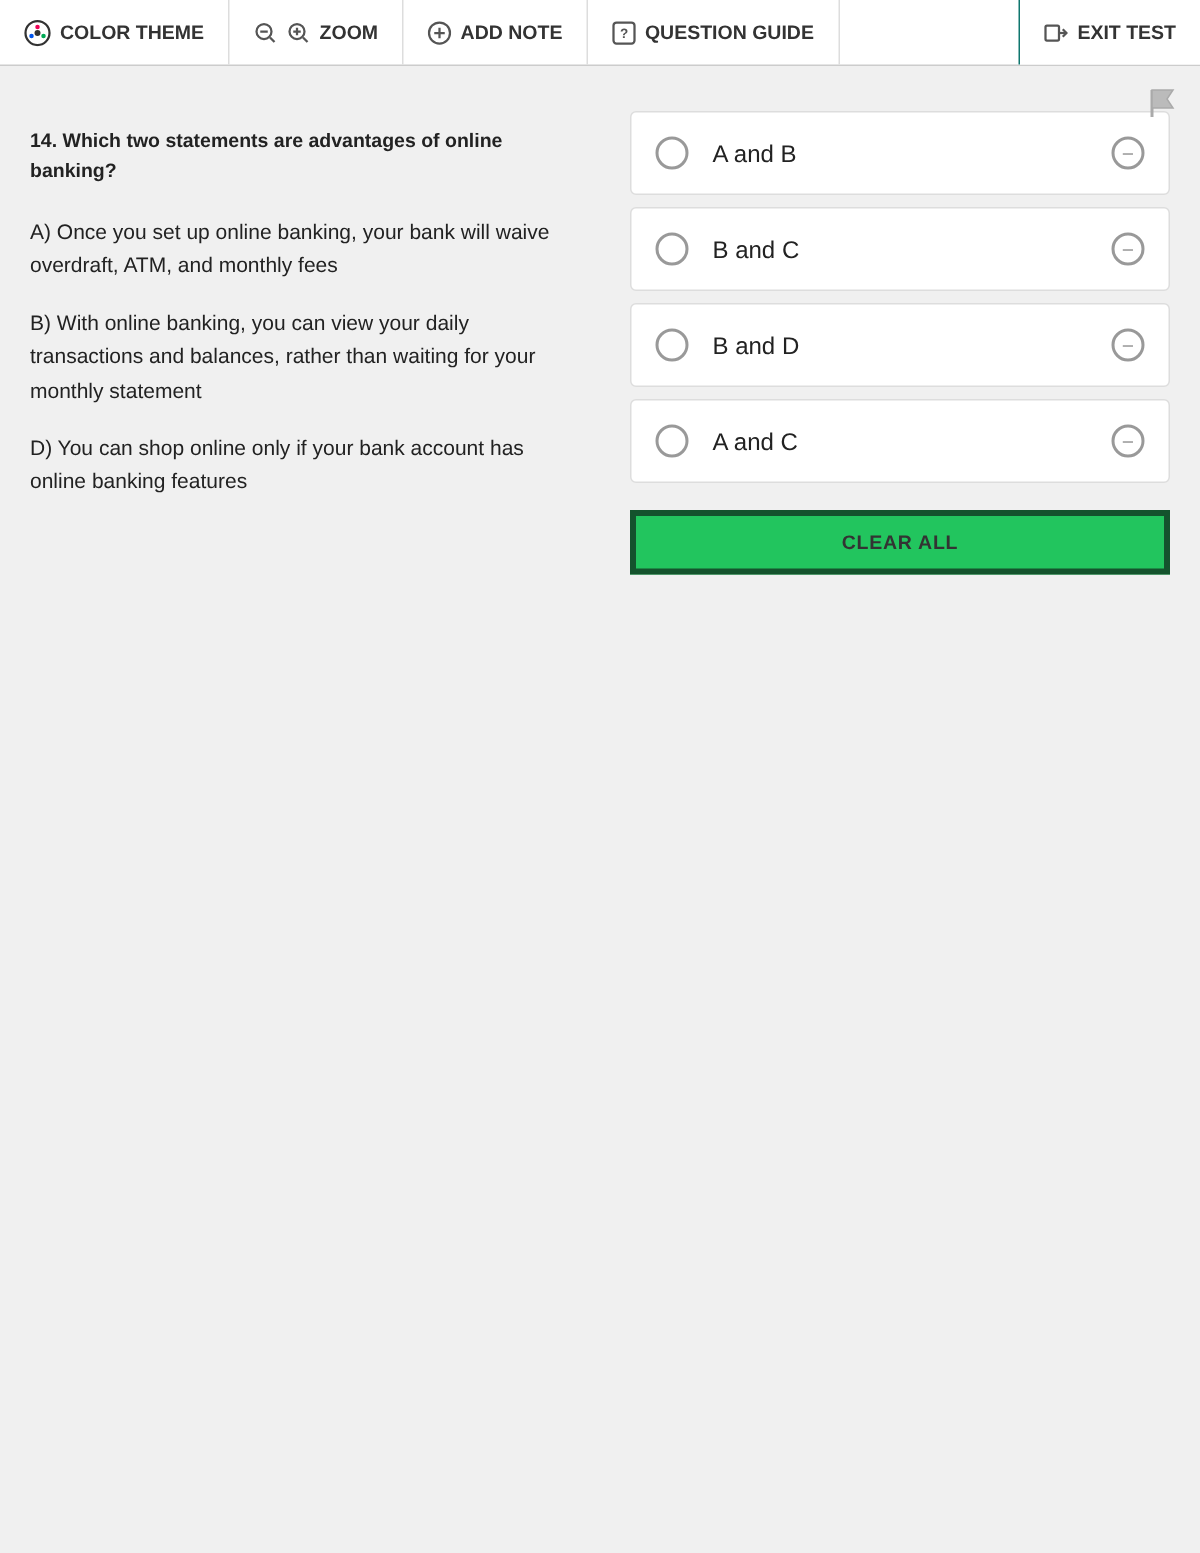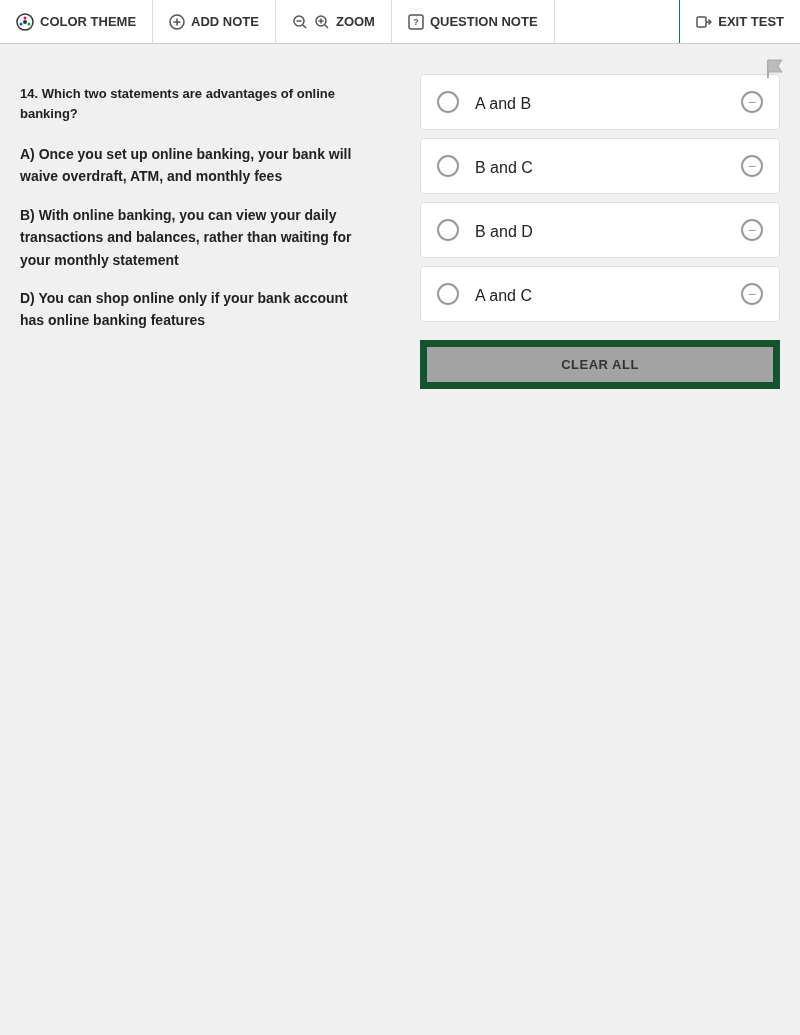--- a/index.html
+++ b/index.html
@@ -181,17 +181,6 @@
   <div class="toolbar-item">
     <span class="toolbar-icon">
       <svg width="16" height="16" viewBox="0 0 16 16" fill="none">
-        <circle cx="8" cy="8" r="7" stroke="#555" stroke-width="1.5"></circle>
-        <line x1="8" y1="4.5" x2="8" y2="11.5" stroke="#555" stroke-width="1.5"></line>
-        <line x1="4.5" y1="8" x2="11.5" y2="8" stroke="#555" stroke-width="1.5"></line>
-      </svg>
-    </span>
-    <span>ADD NOTE</span>
-  </div>
-
-  <div class="toolbar-item">
-    <span class="toolbar-icon">
-      <svg width="16" height="16" viewBox="0 0 16 16" fill="none">
         <circle cx="7" cy="7" r="5" stroke="#555" stroke-width="1.5"></circle>
         <line x1="4.5" y1="7" x2="9.5" y2="7" stroke="#555" stroke-width="1.5"></line>
         <line x1="11" y1="11" x2="14" y2="14" stroke="#555" stroke-width="1.5"></line>
@@ -206,6 +195,17 @@
       </svg>
     </span>
     <span>ZOOM</span>
+  </div>
+
+  <div class="toolbar-item">
+    <span class="toolbar-icon">
+      <svg width="16" height="16" viewBox="0 0 16 16" fill="none">
+        <circle cx="8" cy="8" r="7" stroke="#555" stroke-width="1.5"></circle>
+        <line x1="8" y1="4.5" x2="8" y2="11.5" stroke="#555" stroke-width="1.5"></line>
+        <line x1="4.5" y1="8" x2="11.5" y2="8" stroke="#555" stroke-width="1.5"></line>
+      </svg>
+    </span>
+    <span>ADD NOTE</span>
   </div>
 
   <div class="toolbar-item">

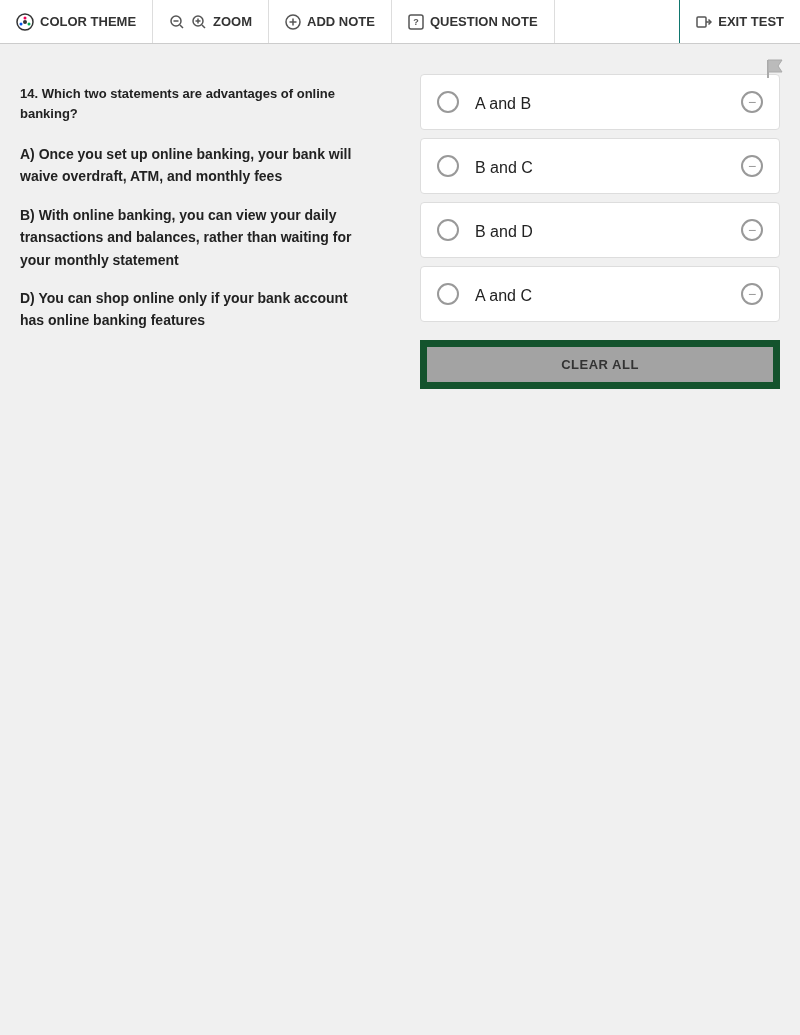--- a/index.html
+++ b/index.html
@@ -215,7 +215,7 @@
         <text x="8" y="11" text-anchor="middle" font-size="9" fill="#555" font-weight="bold">?</text>
       </svg>
     </span>
-    <span>QUESTION NOTE</span>
+    <span>QUESTION GUIDE</span>
   </div>
 
   <div class="toolbar-item exit-item">

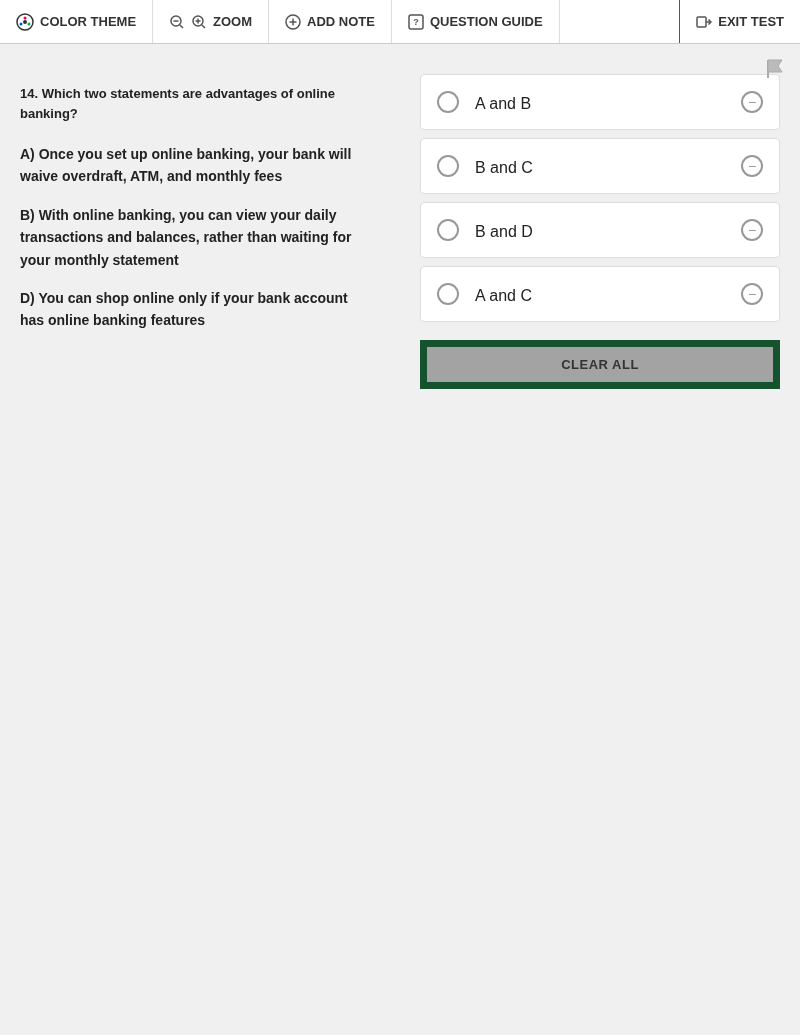--- a/index.html
+++ b/index.html
@@ -82,7 +82,6 @@
 
     .option-block {
       margin-bottom: 16px;
-      font-weight: bold;
     }
 
     .option-label {

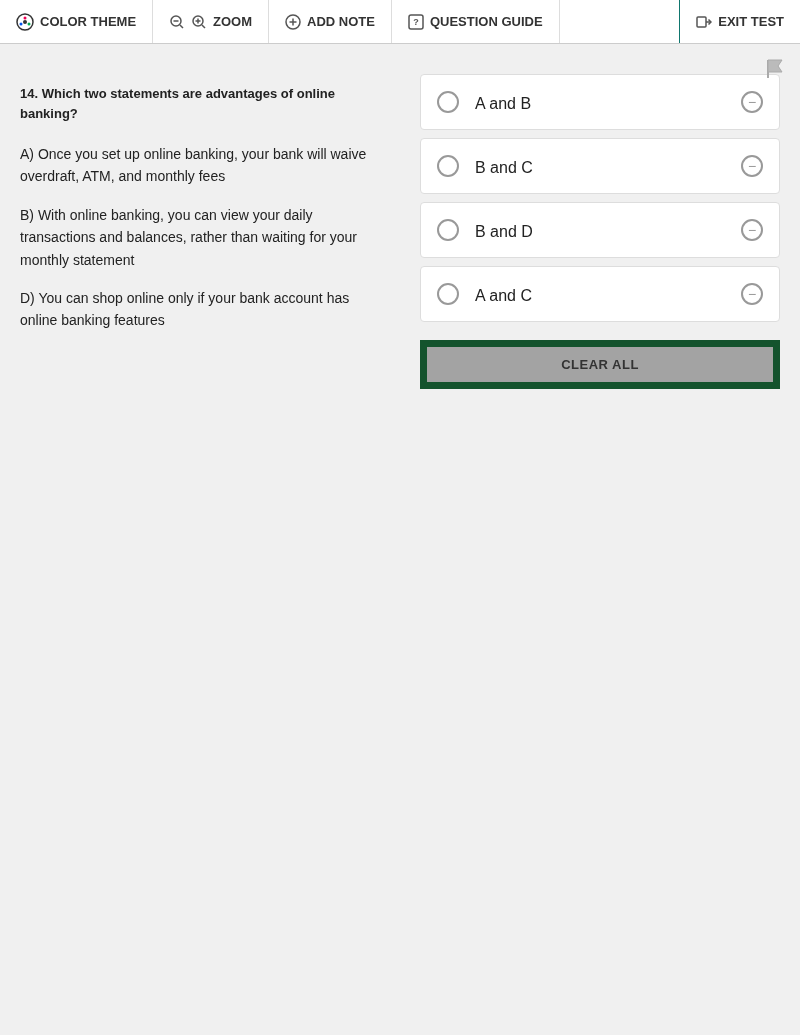--- a/index.html
+++ b/index.html
@@ -150,8 +150,8 @@
       display: inline-block;
       margin-top: 10px;
       padding: 10px 22px;
-      border: 7px solid #14532d;
-      background: #a3a3a3;
+      border: 4px solid #14532d;
+      background: #22c55e;
       color: #333;
       font-size: 13px;
       font-weight: bold;

